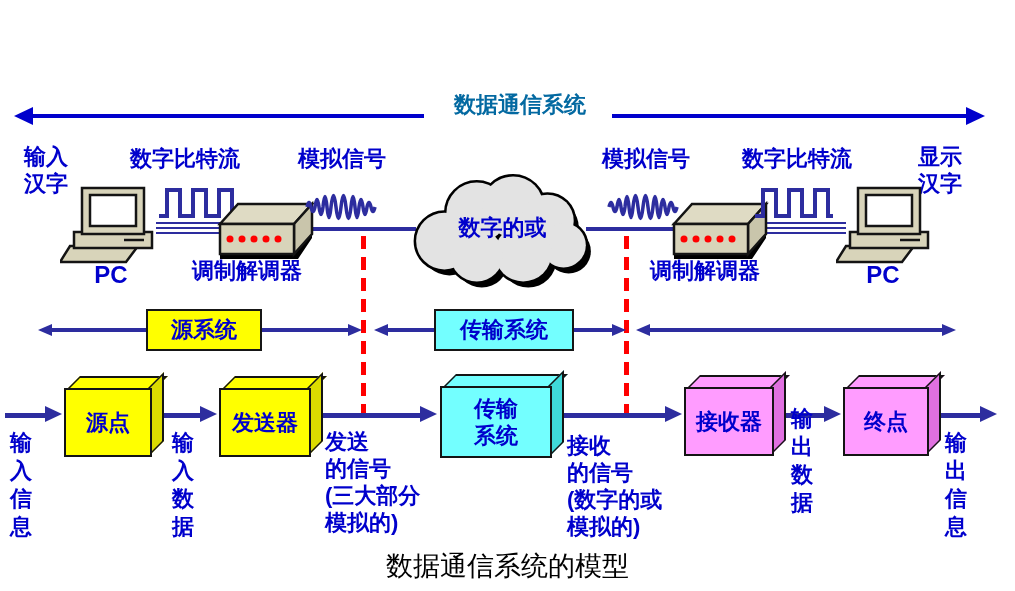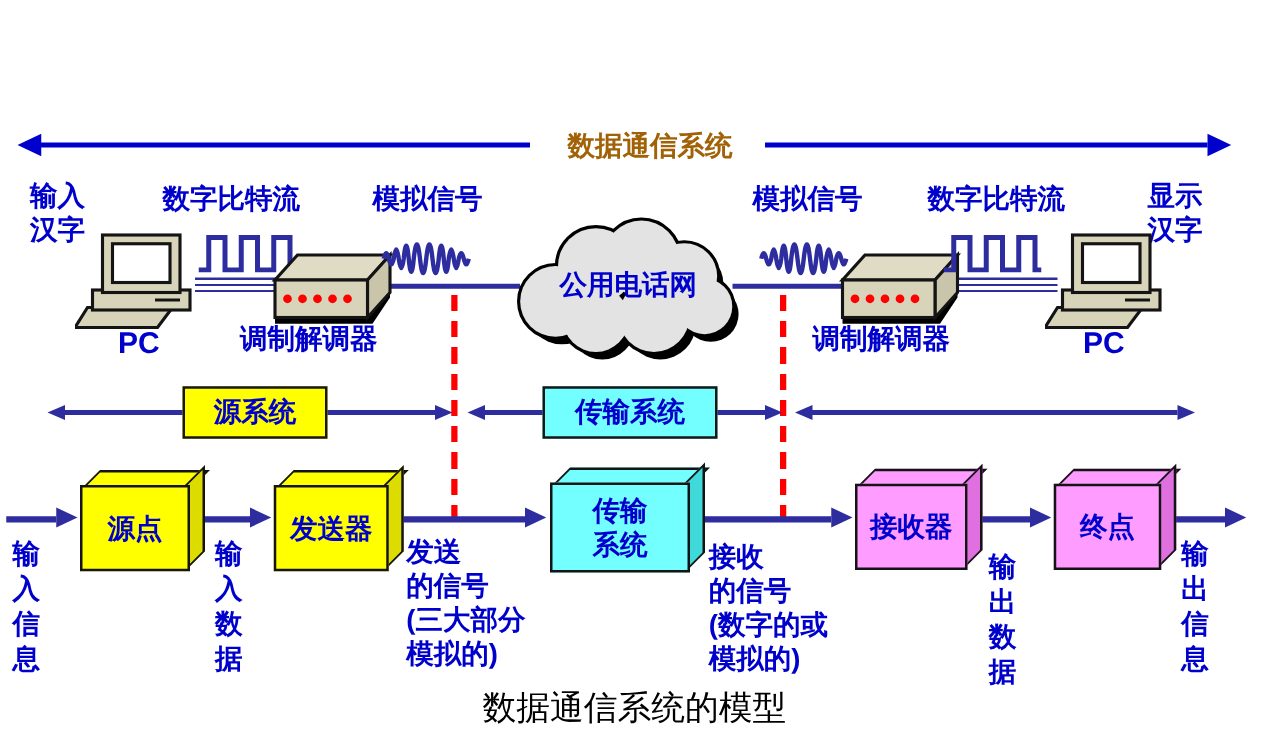--- a/index.html
+++ b/index.html
@@ -120,7 +120,7 @@
 
   <div class="ahl topc" style="left:14px;top:107px"></div>
   <div class="hline top" style="left:31px;top:114px;width:393px"></div>
-  <div class="lbl ctr" style="left:432px;top:103px;width:176px;color:#a16207">数据通信系统</div>
+  <div class="lbl ctr" style="left:432px;top:91px;width:176px;color:#0369a1">数据通信系统</div>
   <div class="hline top" style="left:612px;top:114px;width:354px"></div>
   <div class="ahr topc" style="left:966px;top:107px"></div>
 

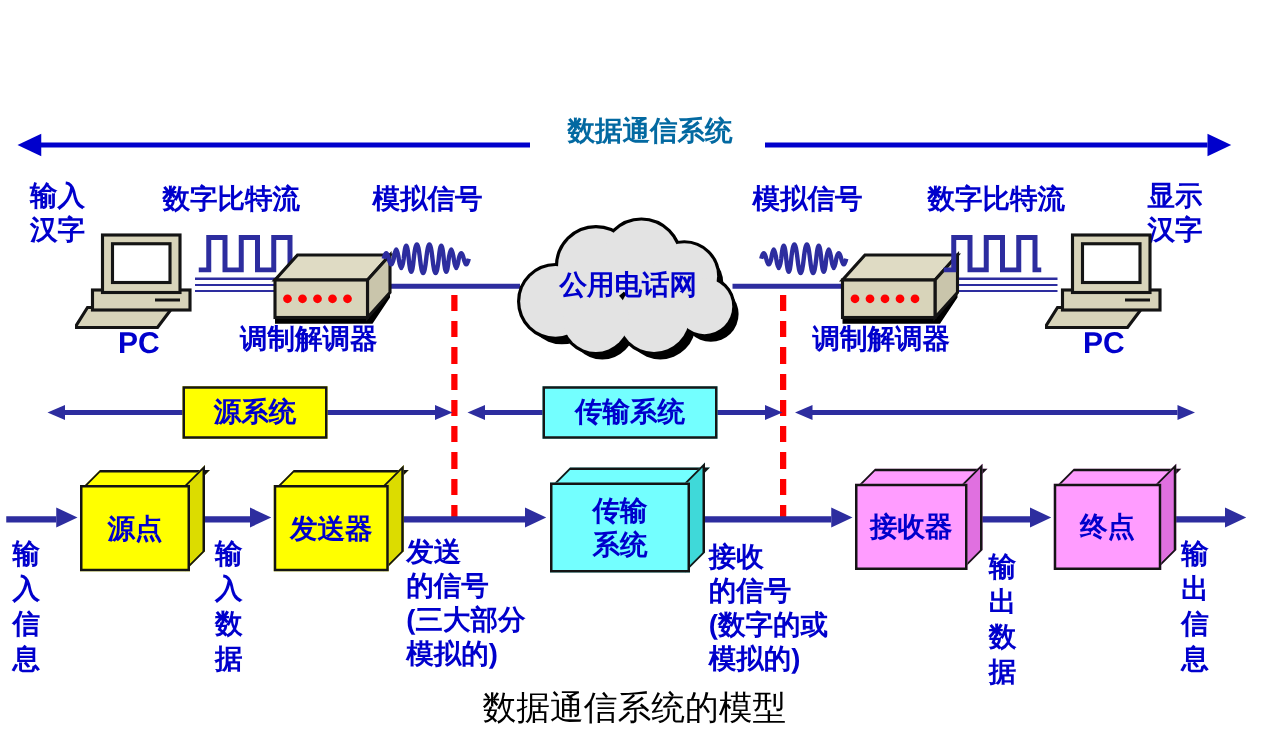--- a/index.html
+++ b/index.html
@@ -169,7 +169,7 @@
       <use href="#sym-pc"></use>
     </svg>
 
-  <div class="lbl ctr" style="left:420px;top:214px;width:165px">公用电话网</div>
+  <div class="lbl ctr" style="left:420px;top:214px;width:165px">数字的或</div>
   <div class="lbl ctr" style="left:86px;top:261px;width:50px;font-size:24px">PC</div>
   <div class="lbl" style="left:192px;top:257px">调制解调器</div>
   <div class="lbl" style="left:650px;top:257px">调制解调器</div>

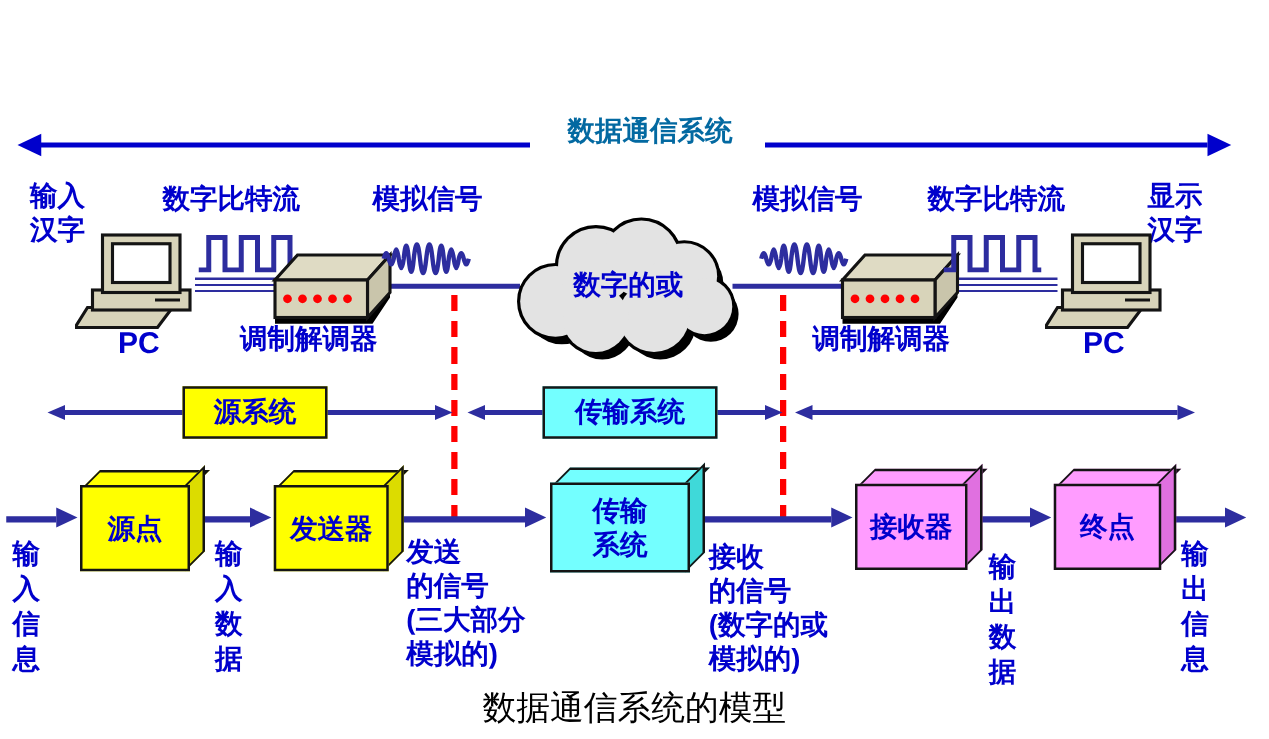--- a/index.html
+++ b/index.html
@@ -242,7 +242,7 @@
 的信号
 (数字的或
 模拟的)</div>
-  <div class="lbl vlbl" style="left:791px;top:440px">输出数据</div>
+  <div class="lbl vlbl" style="left:791px;top:405px">输出数据</div>
   <div class="lbl vlbl" style="left:945px;top:429px">输出信息</div>
 
   <div class="caption">数据通信系统的模型</div>

